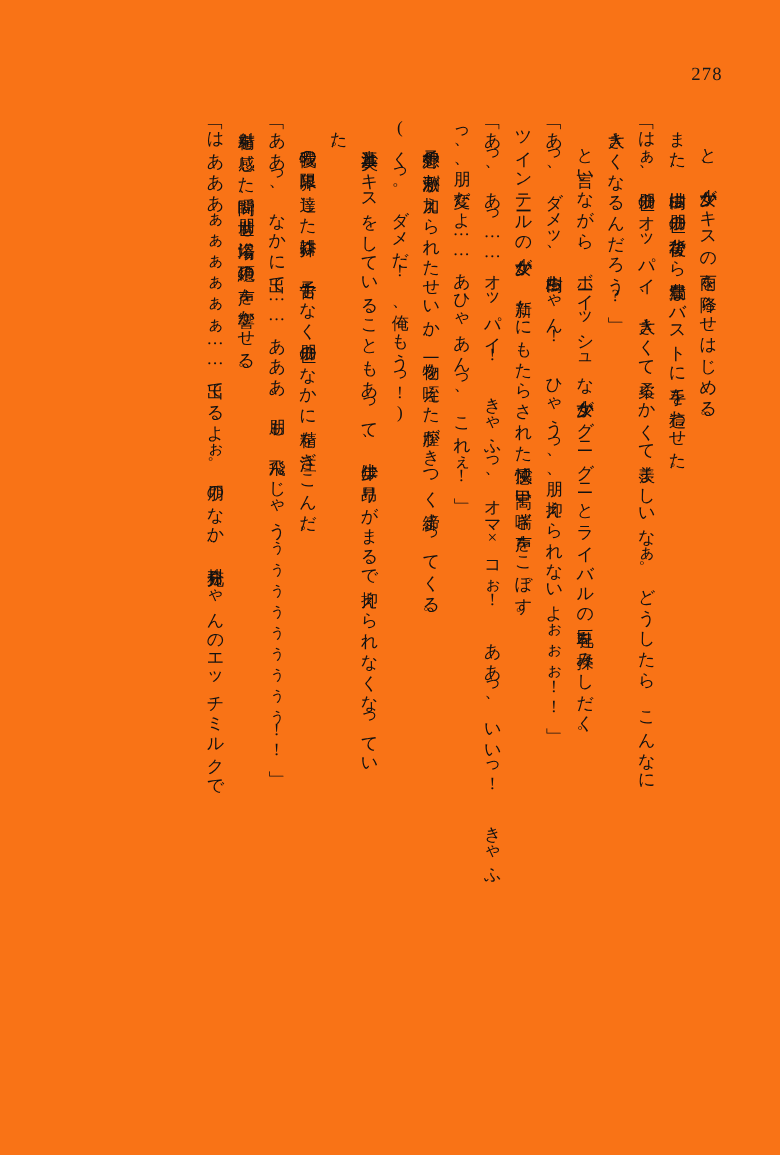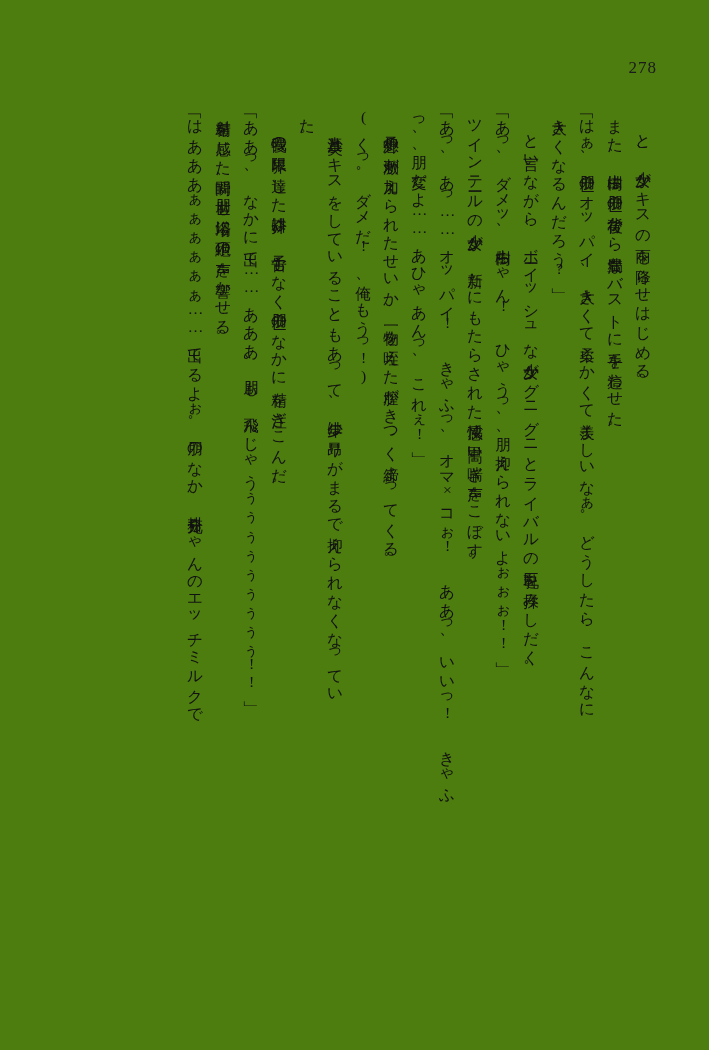--- a/index.html
+++ b/index.html
@@ -18,7 +18,7 @@
   .page {
     position: absolute;
     inset: 0;
-    background: #4d7c0f;
+    background: #f97316;
   }
   .page-number {
     position: absolute;

